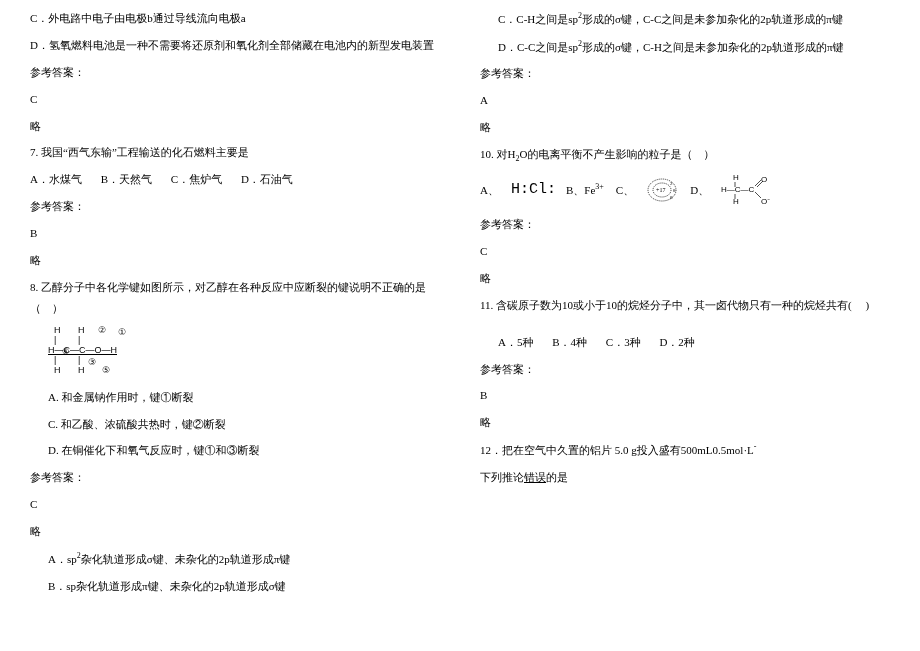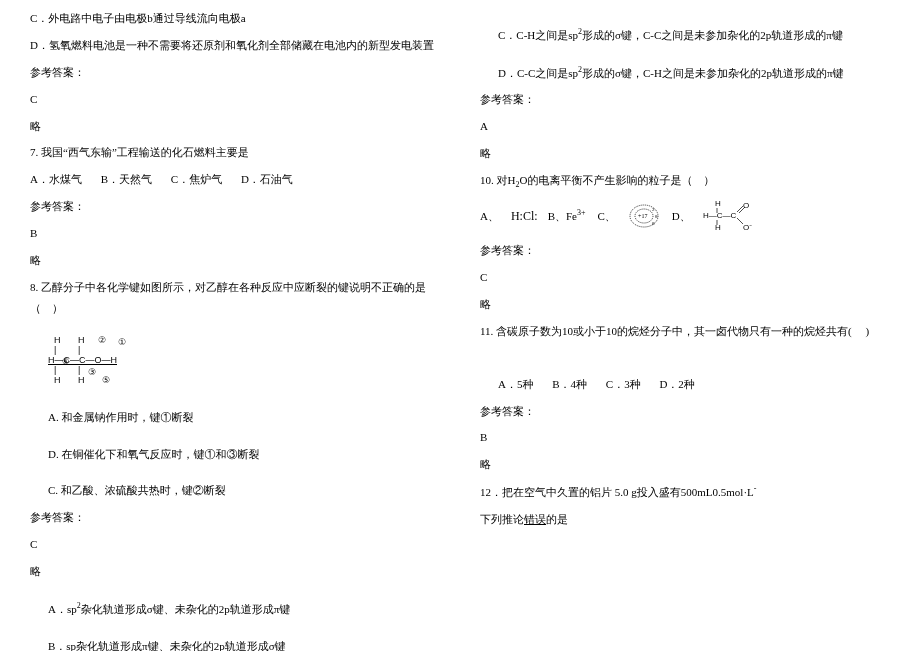--- a/index.html
+++ b/index.html
@@ -25,7 +25,7 @@
     }
     .line { margin-bottom: 6px; }
     .bold { font-weight: normal; }
-    .indent1 { padding-left: 18px; margin-top: 16px; }
+    .indent1 { padding-left: 18px; }
     sup { font-size: 8px; }
     sub { font-size: 8px; }
     .opts-inline span { margin-right: 16px; font-family: Liberation Serif, serif; }

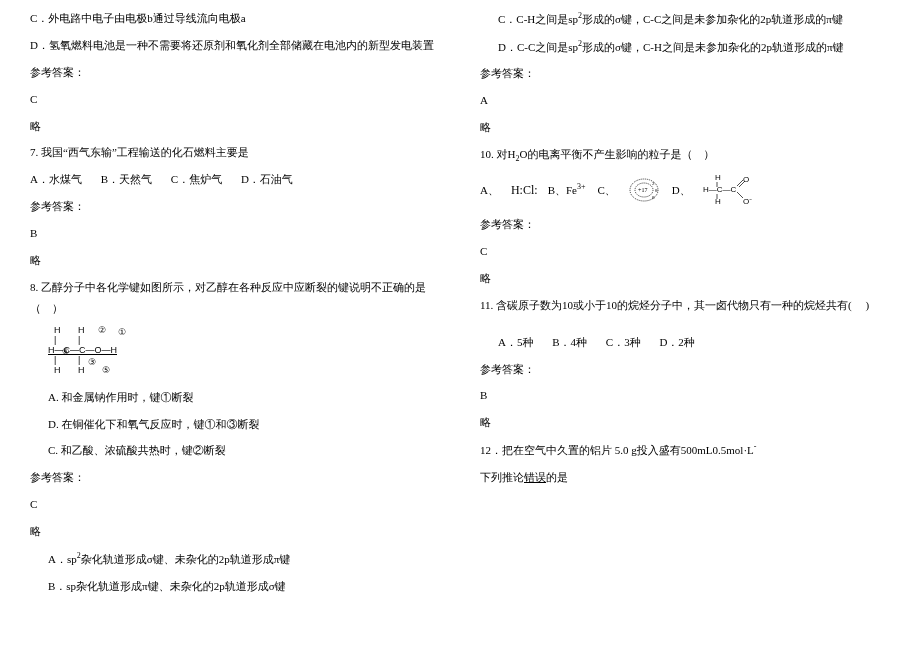--- a/index.html
+++ b/index.html
@@ -46,7 +46,7 @@
     .ethanol span { position: absolute; font-size: 9px; }
     .q10row { display: flex; align-items: center; gap: 12px; }
     .q10row .lab { font-size: 11px; }
-    .hcl { font-family: Liberation Serif, serif; font-size:12px; }
+    .hcl { font-family: Liberation Mono, monospace; font-size:15px; }
     .atom-circle {
       display:inline-block; width:32px; height:26px;
       position:relative; vertical-align:middle;

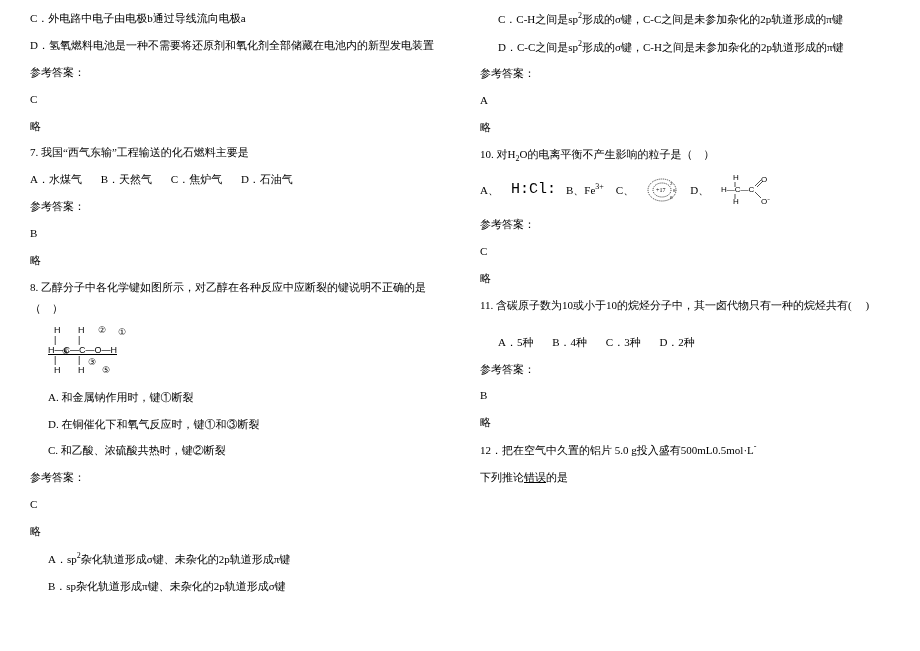--- a/index.html
+++ b/index.html
@@ -101,8 +101,8 @@
       </div>
     </div>
     <div class="line indent1">A. 和金属钠作用时，键①断裂</div>
+    <div class="line indent1">C. 和乙酸、浓硫酸共热时，键②断裂</div>
     <div class="line indent1">D. 在铜催化下和氧气反应时，键①和③断裂</div>
-    <div class="line indent1">C. 和乙酸、浓硫酸共热时，键②断裂</div>
     <div class="line bold">参考答案：</div>
     <div class="line">C</div>
     <div class="line">略</div>

